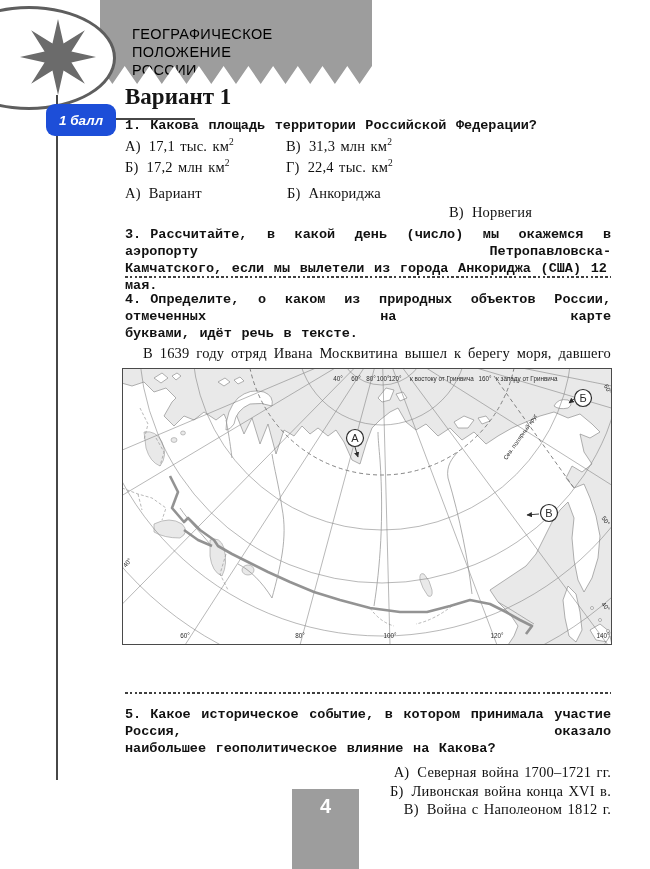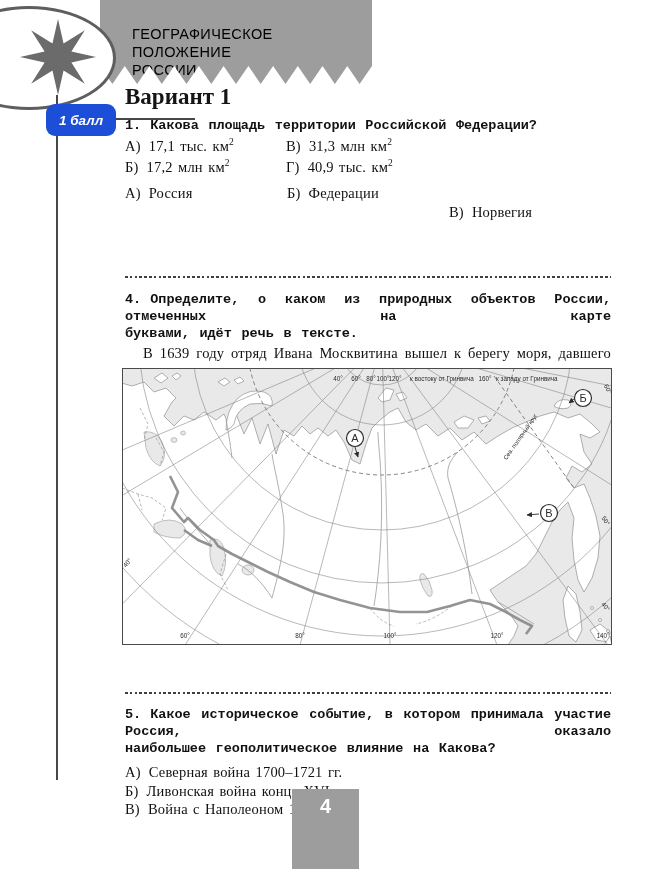--- a/index.html
+++ b/index.html
@@ -84,7 +84,7 @@
       <div class="opt"><span class="ol">А)</span><span>17,1 тыс. км</span><sup>2</sup></div>
       <div class="opt"><span class="ol">Б)</span><span>17,2 млн км</span><sup>2</sup></div>
       <div class="opt"><span class="ol">В)</span><span>31,3 млн км</span><sup>2</sup></div>
-      <div class="opt"><span class="ol">Г)</span><span>40,9 тыс. км</span><sup>2</sup></div>
+      <div class="opt"><span class="ol">Г)</span><span>22,4 тыс. км</span><sup>2</sup></div>
     </div>
   </section>
 

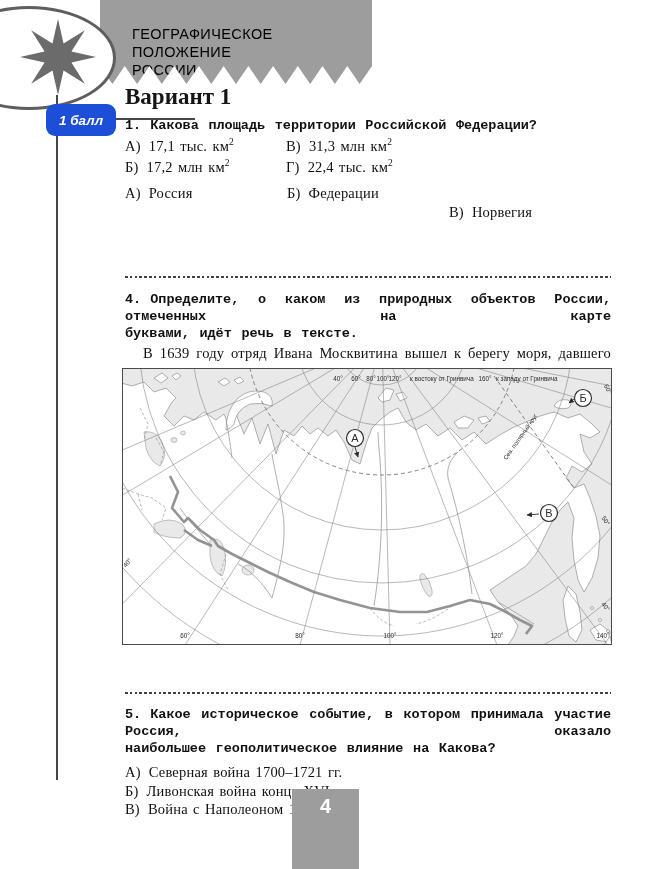--- a/index.html
+++ b/index.html
@@ -90,7 +90,7 @@
 
   <section class="q" style="top:179px">
     <div class="opts3 serif">
-      <div class="opt"><span class="ol">А)</span><span>Россия</span></div>
+      <div class="opt"><span class="ol">А)</span><span>Вариант</span></div>
       <div class="opt"><span class="ol">Б)</span><span>Федерации</span></div>
       <div class="opt"><span class="ol">В)</span><span>Норвегия</span></div>
     </div>

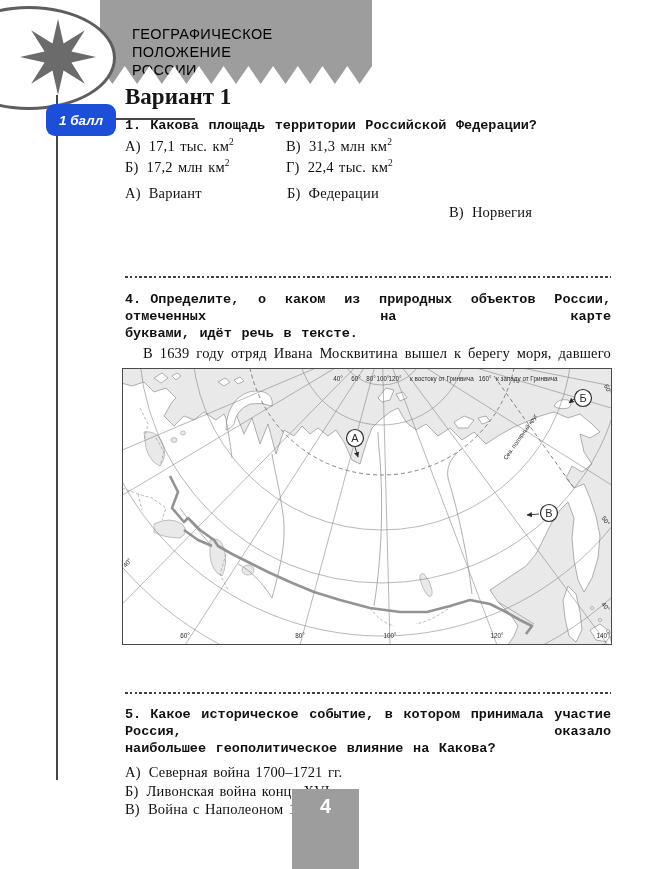--- a/index.html
+++ b/index.html
@@ -91,7 +91,7 @@
   <section class="q" style="top:179px">
     <div class="opts3 serif">
       <div class="opt"><span class="ol">А)</span><span>Вариант</span></div>
-      <div class="opt"><span class="ol">Б)</span><span>Федерации</span></div>
+      <div class="opt"><span class="ol">Б)</span><span>Анкориджа</span></div>
       <div class="opt"><span class="ol">В)</span><span>Норвегия</span></div>
     </div>
   </section>

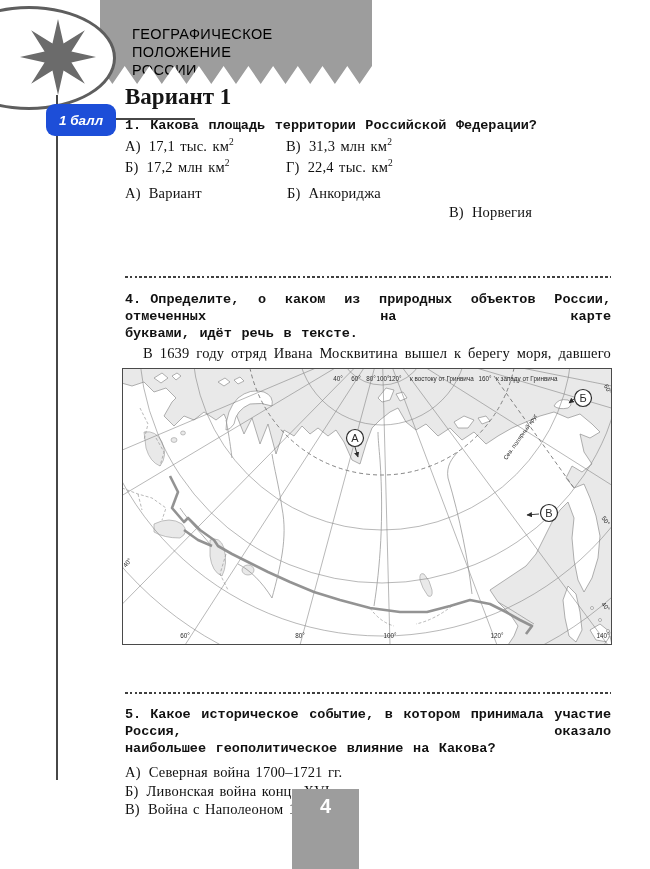--- a/index.html
+++ b/index.html
@@ -96,6 +96,12 @@
     </div>
   </section>
 
+  <section class="q" style="top:226px">
+    <div class="qhead jlast">
+      <span class="qnum">3.</span><span>Рассчитайте, в какой день (число) мы окажемся в аэропорту Петропавловска-</span>
+    </div>
+    <div class="qhead">Камчатского, если мы вылетели из города Анкориджа (США) 12 мая.</div>
+  </section>
 
   <div class="answer-line" style="top:276px"></div>
 

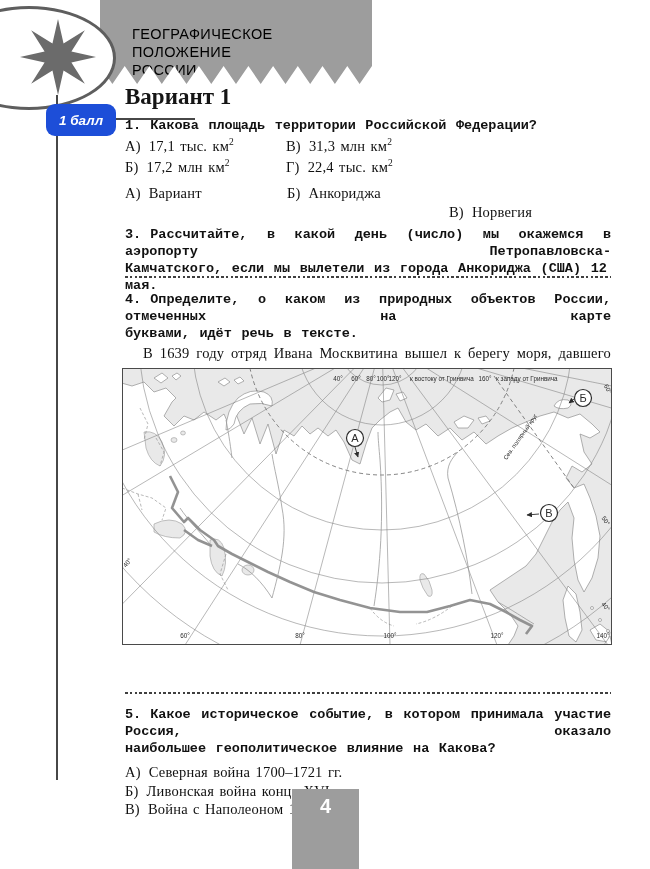--- a/index.html
+++ b/index.html
@@ -42,7 +42,7 @@
   .passage{margin-top:3px;}
   .p1{text-indent:18px;}
   .optlines{margin-top:6px;}
-  .optline{line-height:18.5px;}
+  .optline{line-height:18.5px;text-align:right;}
   .answer-line{position:absolute;left:125px;width:486px;height:1.6px;
     background:repeating-linear-gradient(90deg,#3f3f3f 0 2.6px,transparent 2.6px 4.8px);}
 

